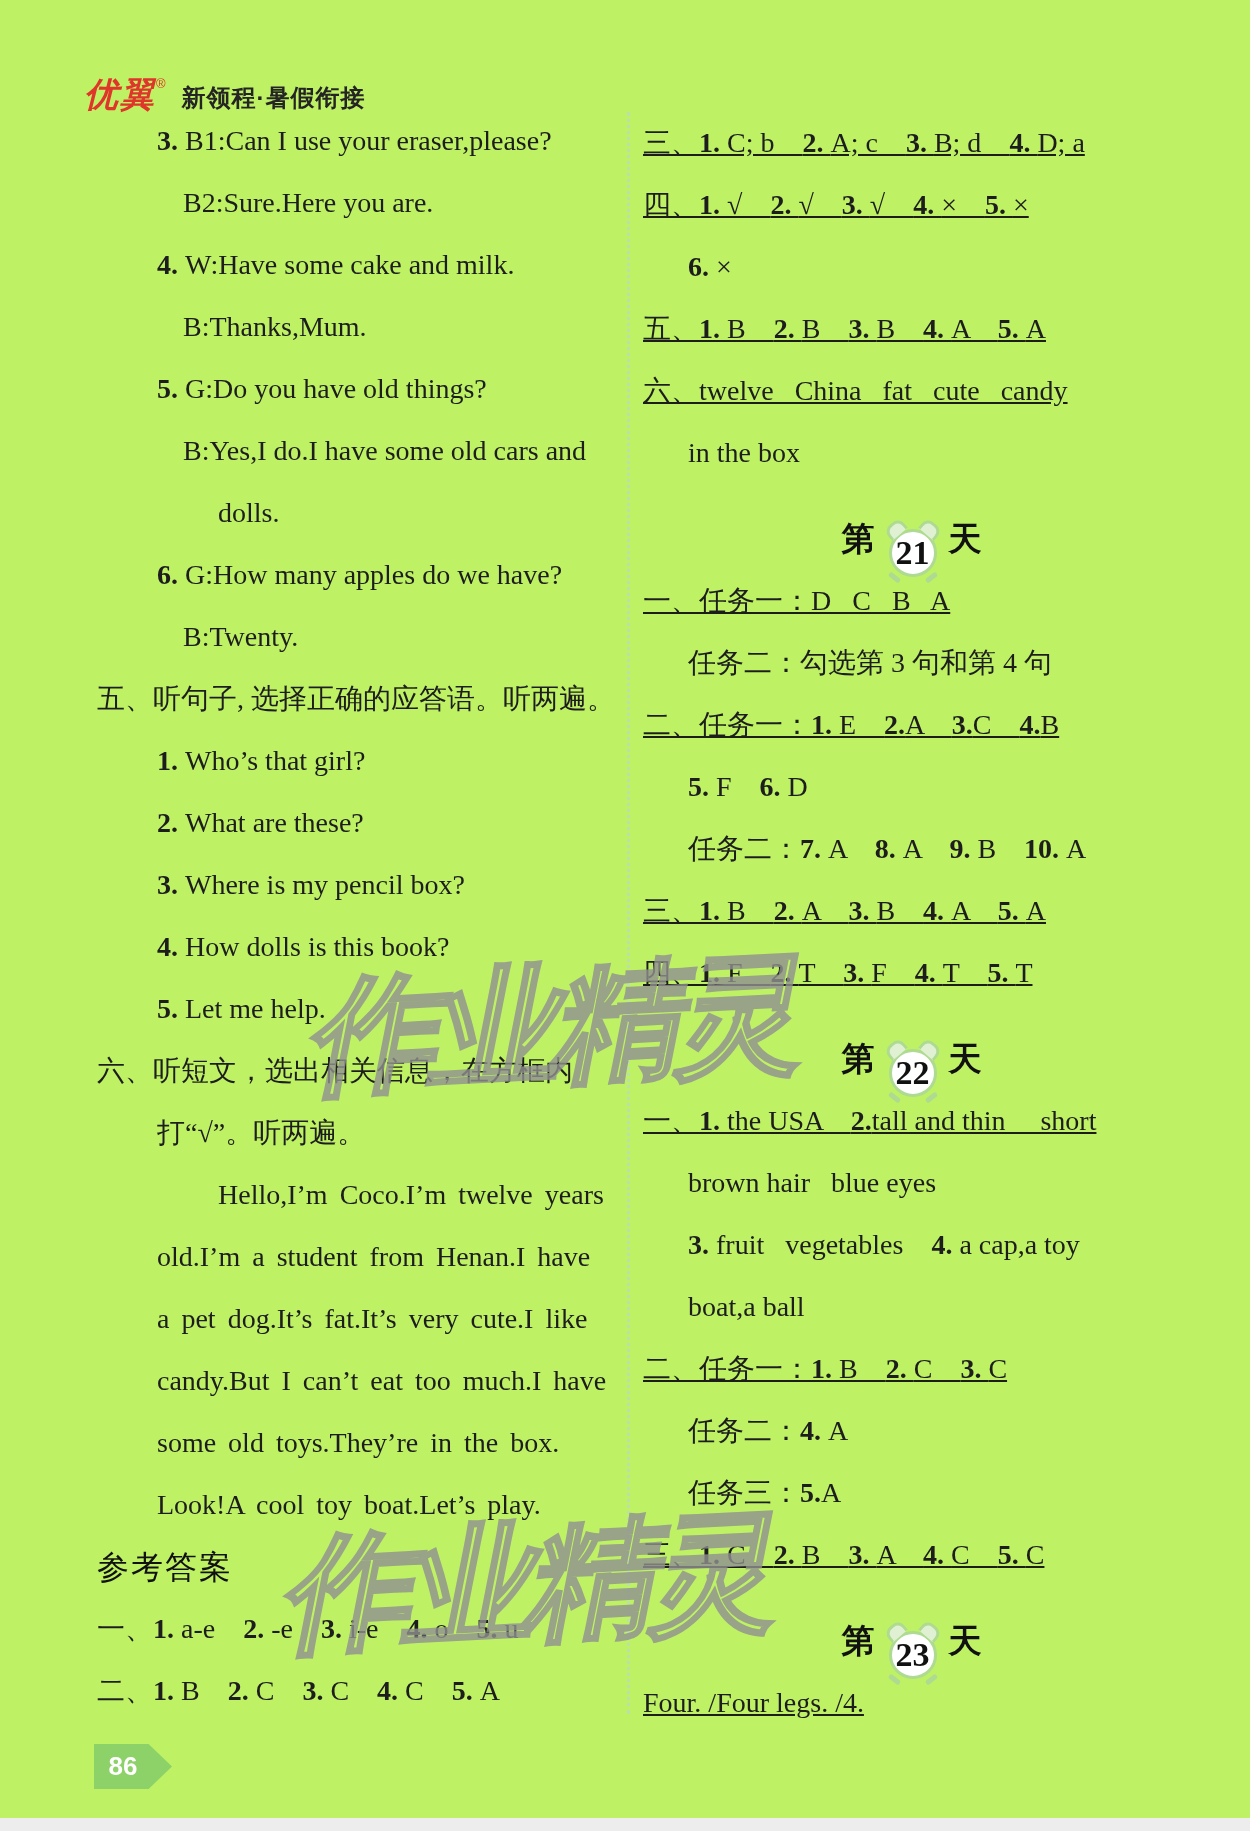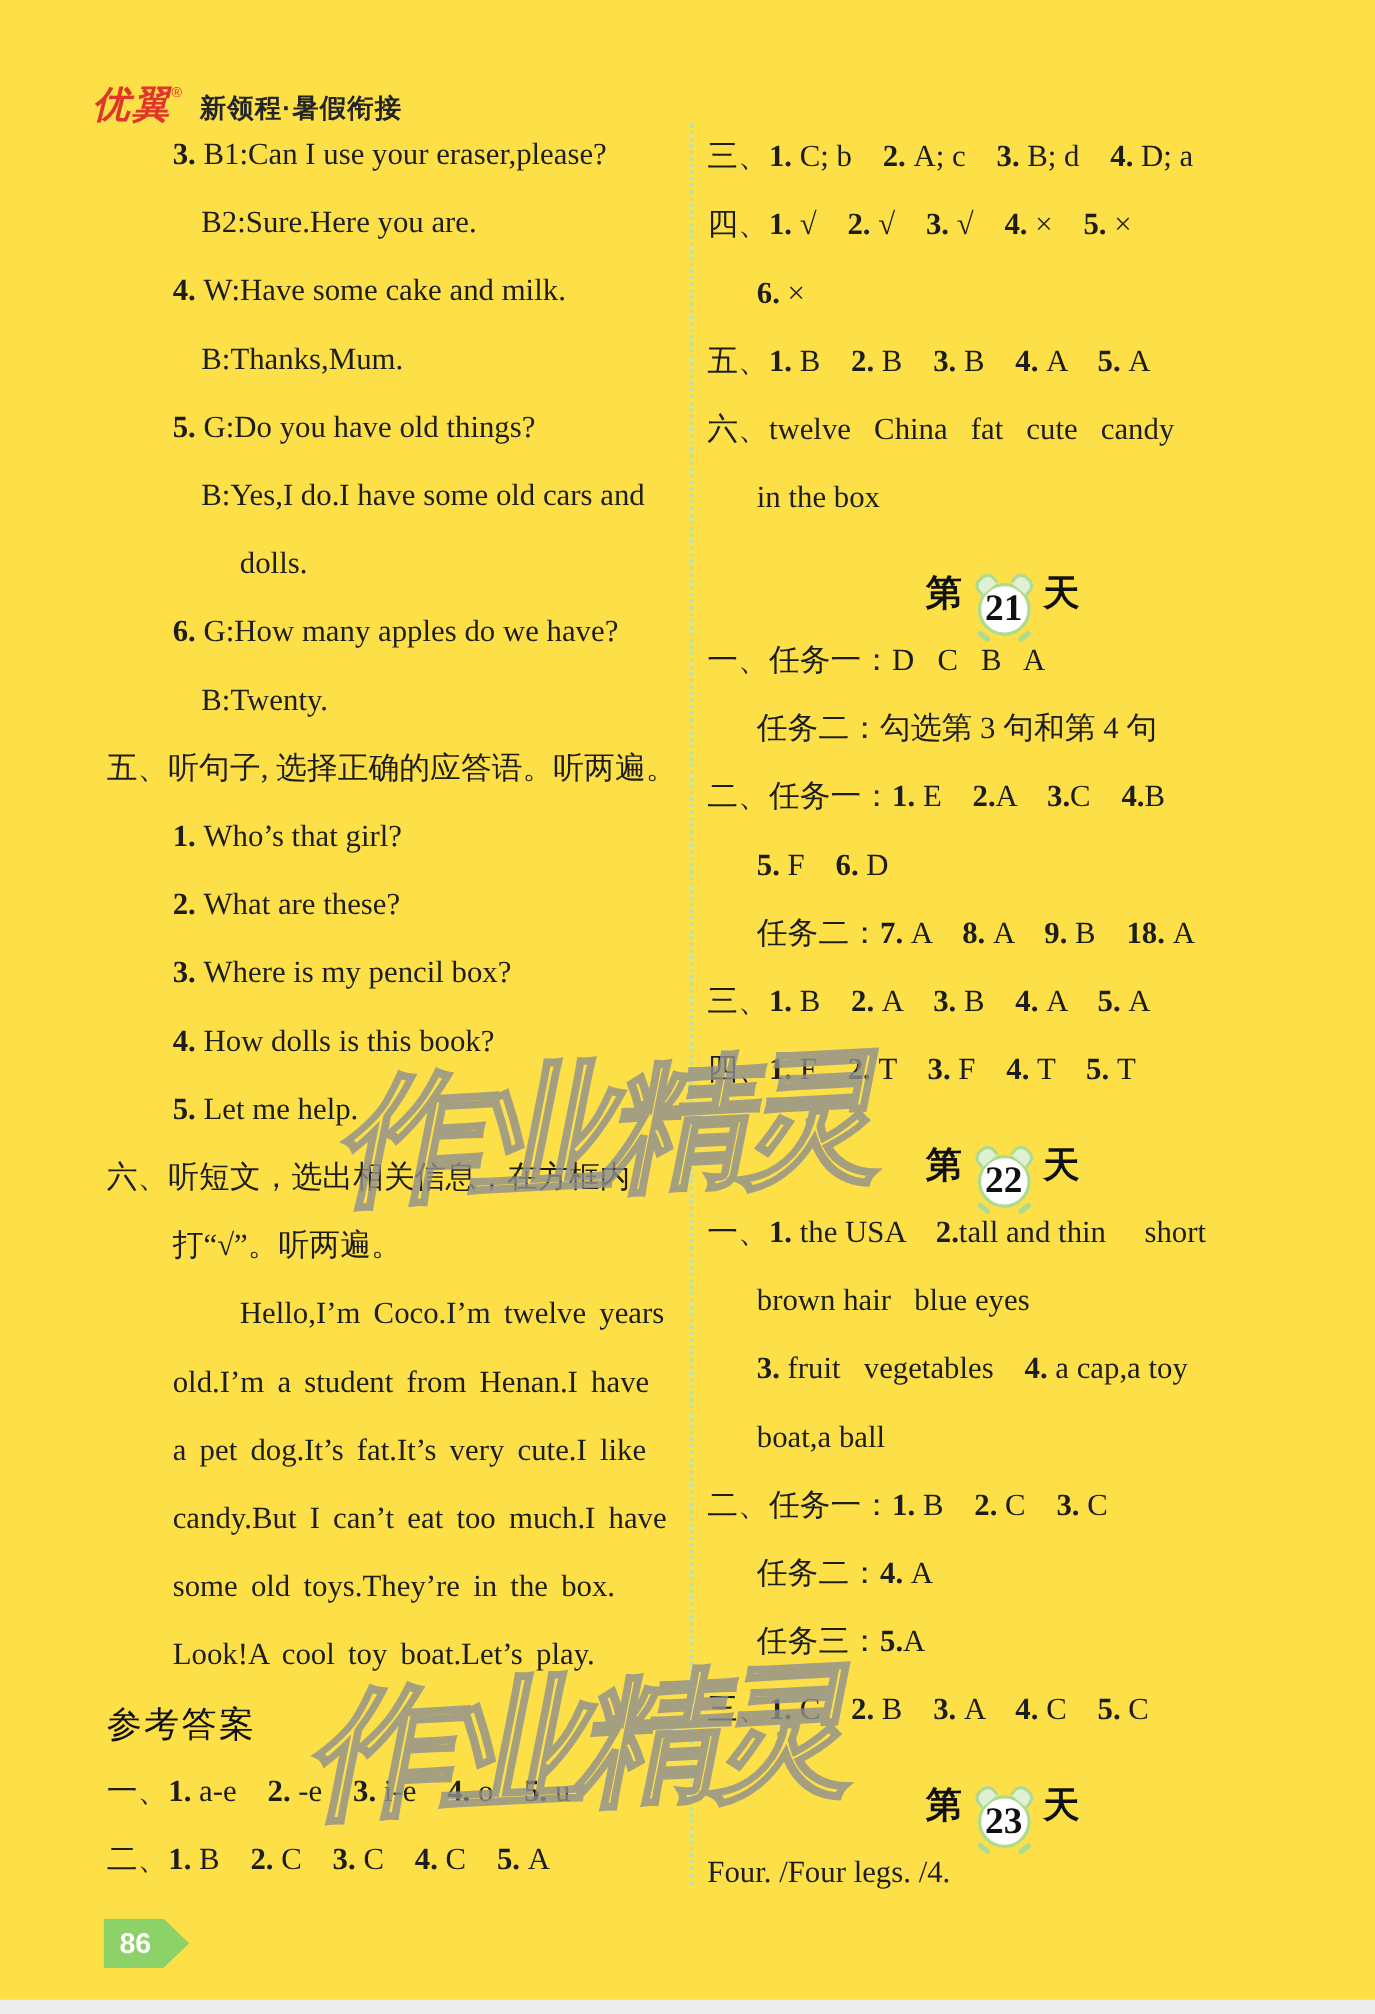--- a/index.html
+++ b/index.html
@@ -3,7 +3,7 @@
 <meta charset="utf-8">
 <style>
   html,body{margin:0;padding:0;background:#ffffff;}
-  .page{position:relative;width:1250px;height:1831px;background:#fde047;overflow:hidden;
+  .page{position:relative;width:1250px;height:1831px;background:#bef264;overflow:hidden;
         font-family:"Liberation Serif","DejaVu Serif",serif;color:#1d1d1d;}
 
   

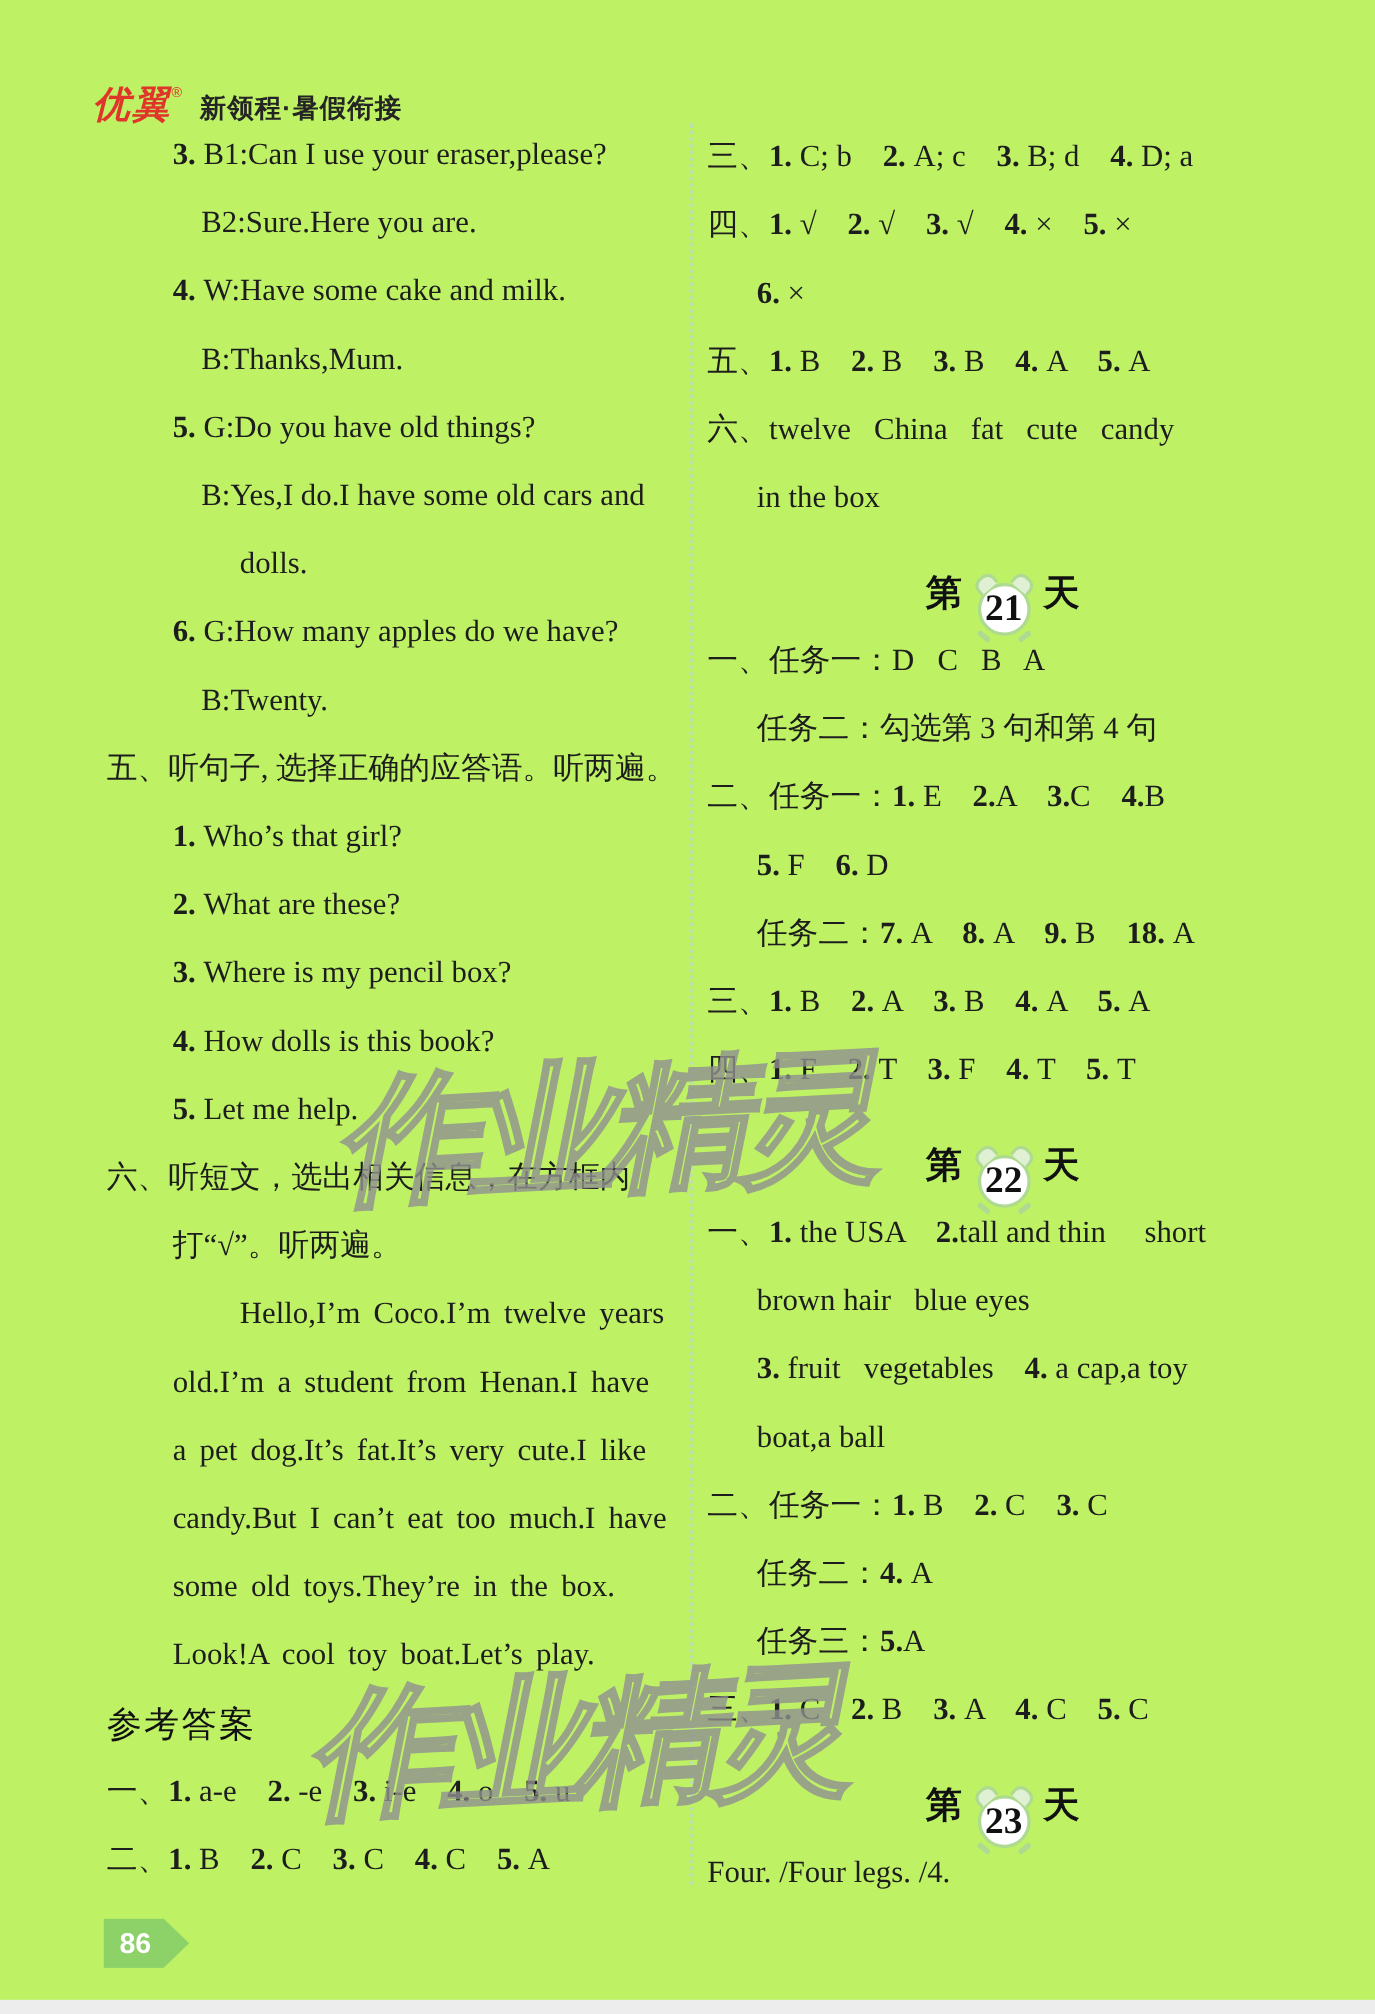--- a/index.html
+++ b/index.html
@@ -25,7 +25,7 @@
   .col-left .ind1{padding-left:82px;}
   .col-left .ind2{padding-left:108px;}
   .col-left .ind3{padding-left:143px;}
-  .col-right .ind0{padding-left:23px;}
+  .col-right .ind0{padding-left:23px;text-decoration:underline;}
   .col-right .ind1{padding-left:68px;}
   .para{word-spacing:5px;}
 

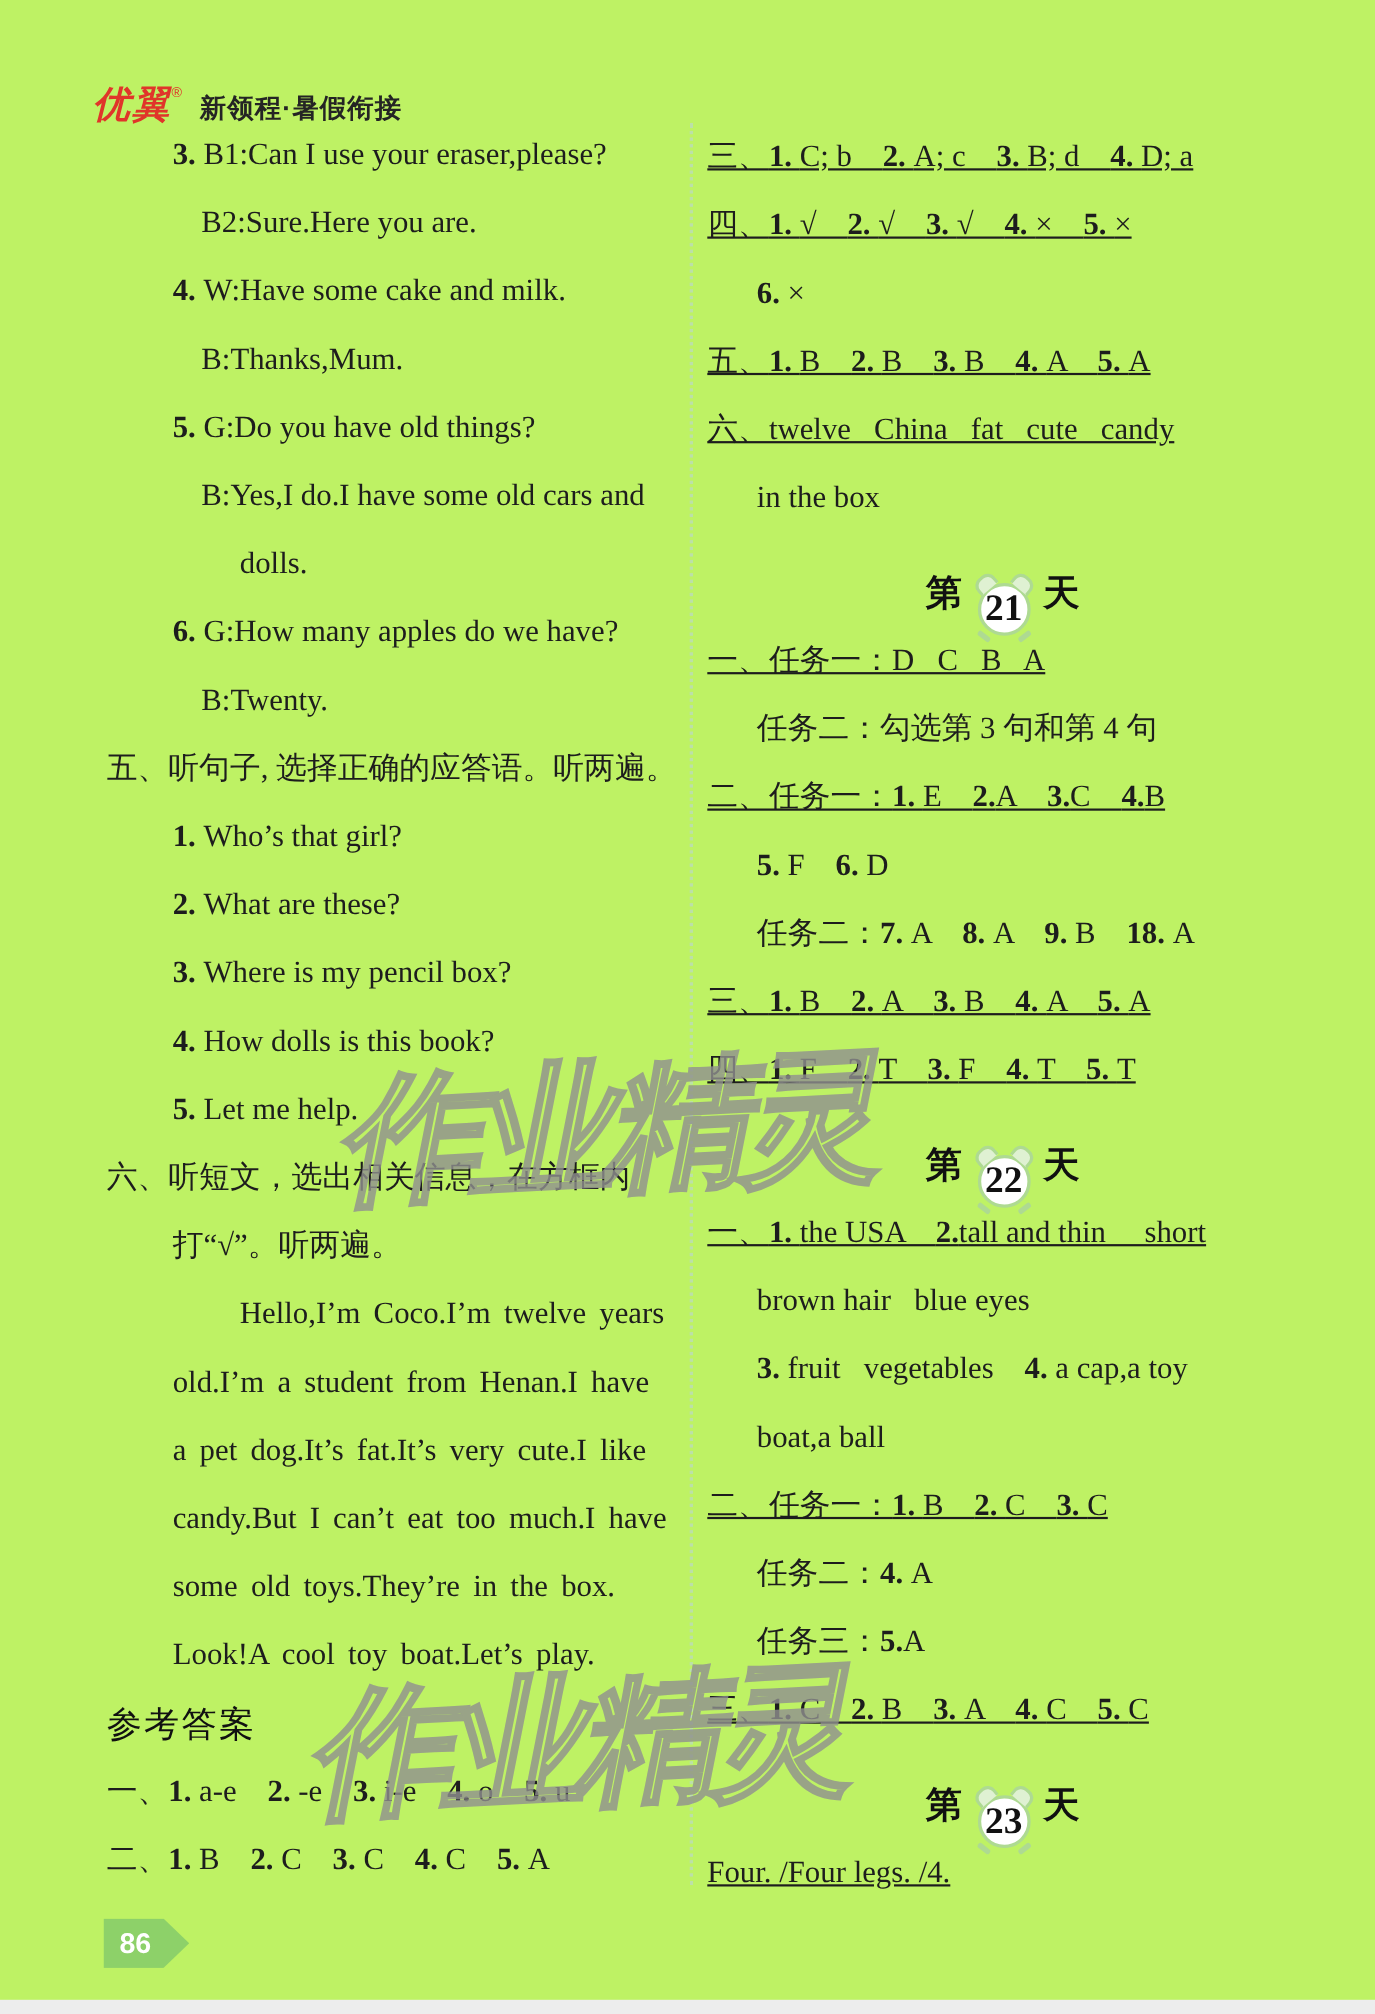--- a/index.html
+++ b/index.html
@@ -115,7 +115,7 @@
       <div class="line ind1"><span>任务二：勾选第 3 句和第 4 句</span></div>
       <div class="line ind0"><span>二、任务一：</span><span class="b">1. </span><span>E    </span><span class="b">2.</span><span>A    </span><span class="b">3.</span><span>C    </span><span class="b">4.</span><span>B</span></div>
       <div class="line ind1"><span class="b">5. </span><span>F    </span><span class="b">6. </span><span>D</span></div>
-      <div class="line ind1"><span>任务二：</span><span class="b">7. </span><span>A    </span><span class="b">8. </span><span>A    </span><span class="b">9. </span><span>B    </span><span class="b">18. </span><span>A</span></div>
+      <div class="line ind1"><span>任务二：</span><span class="b">7. </span><span>A    </span><span class="b">8. </span><span>A    </span><span class="b">9. </span><span>B    </span><span class="b">10. </span><span>A</span></div>
       <div class="line ind0"><span>三、</span><span class="b">1. </span><span>B    </span><span class="b">2. </span><span>A    </span><span class="b">3. </span><span>B    </span><span class="b">4. </span><span>A    </span><span class="b">5. </span><span>A</span></div>
       <div class="line ind0"><span>四、</span><span class="b">1. </span><span>F    </span><span class="b">2. </span><span>T    </span><span class="b">3. </span><span>F    </span><span class="b">4. </span><span>T    </span><span class="b">5. </span><span>T</span></div>
       <div class="line day"><span class="day-txt">第</span><span class="clock"><i class="bell-l"></i><i class="bell-r"></i><i class="foot-l"></i><i class="foot-r"></i><span class="day-num">22</span></span><span class="day-txt">天</span></div>

